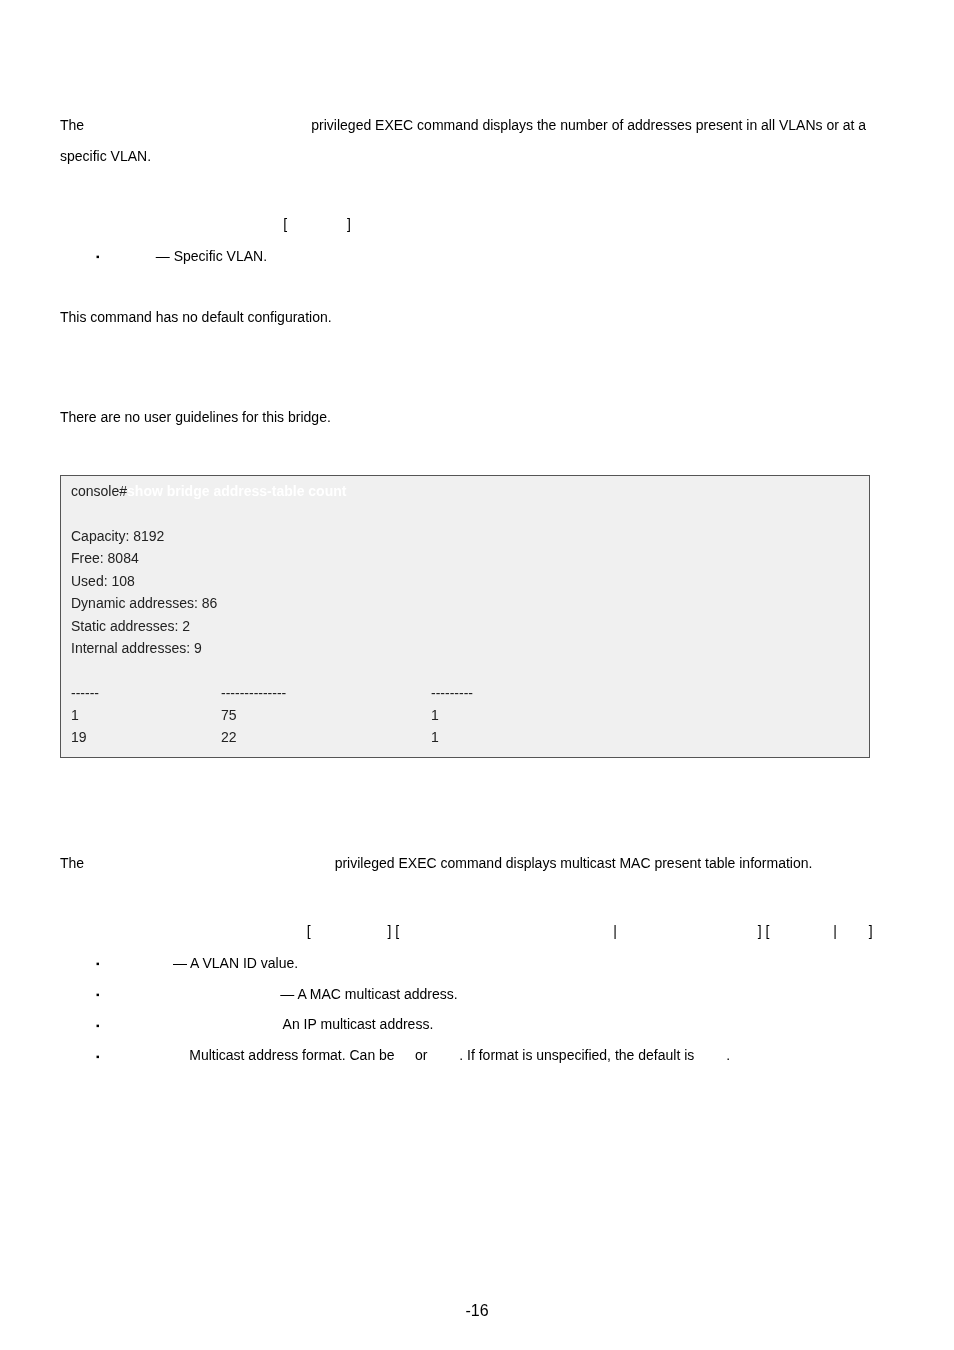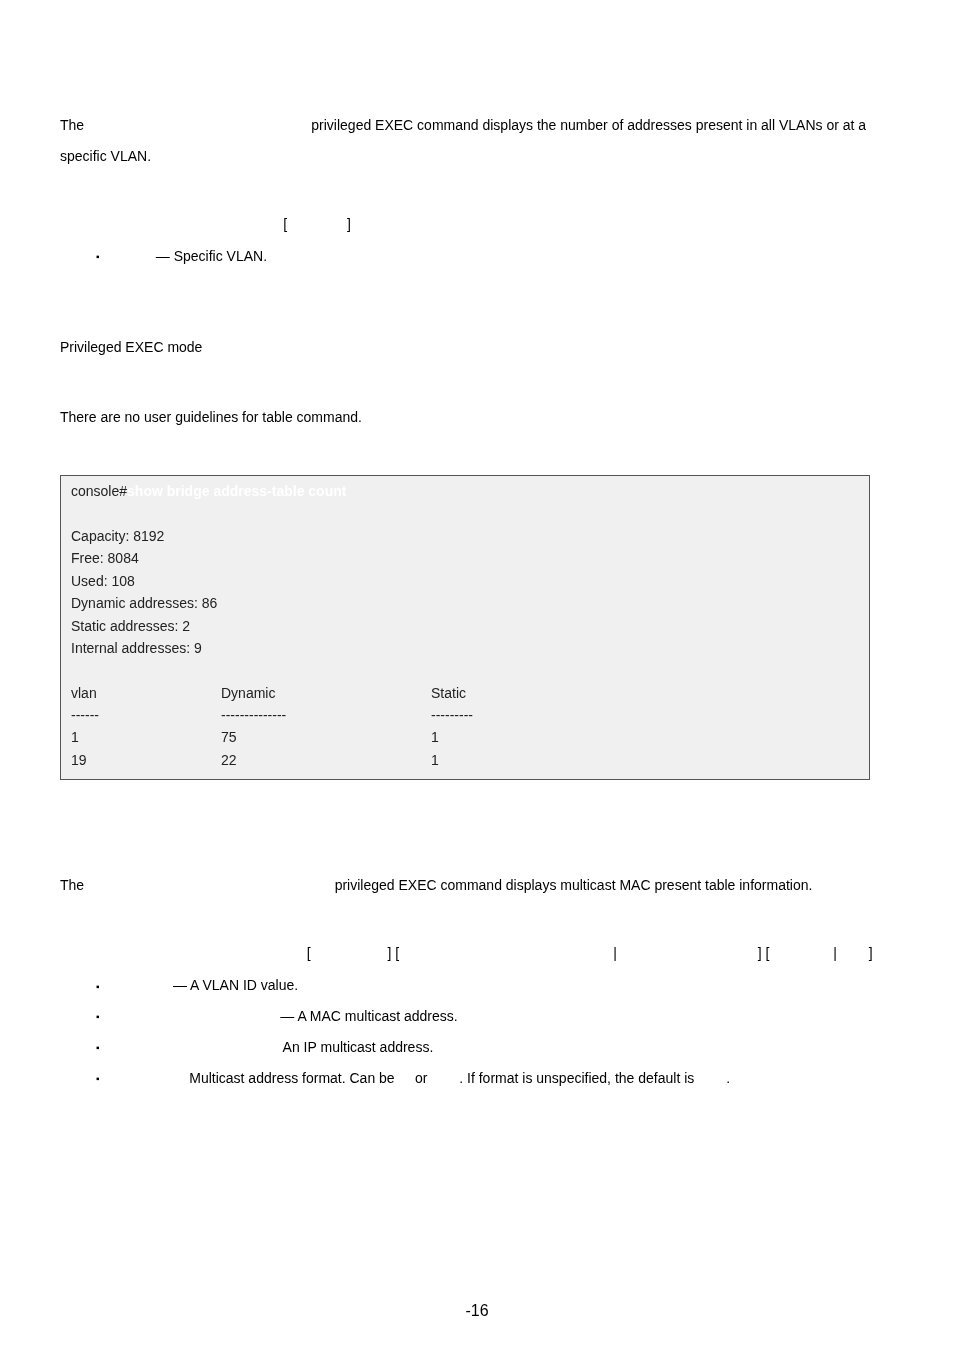--- a/index.html
+++ b/index.html
@@ -102,6 +102,7 @@
 
   <div class="small-gap"></div>
 
+  <p class="para">This command has no default configuration.</p>
 
   <div class="section-gap"></div>
 

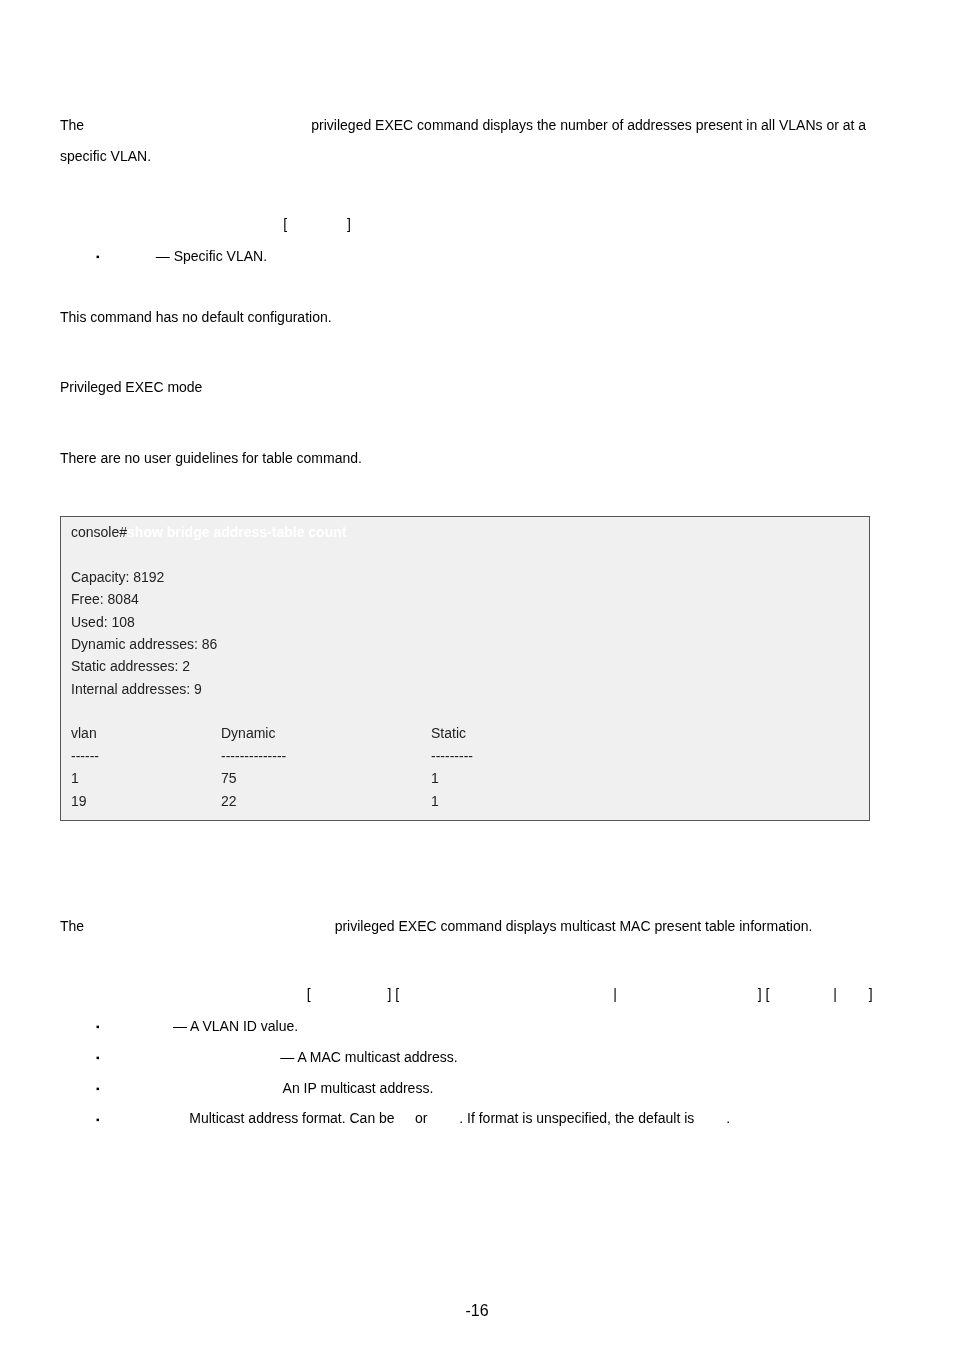--- a/index.html
+++ b/index.html
@@ -106,7 +106,6 @@
 
   <div class="section-gap"></div>
 
-  <p class="para">Privileged EXEC mode</p>
 
   <div class="section-gap"></div>
 

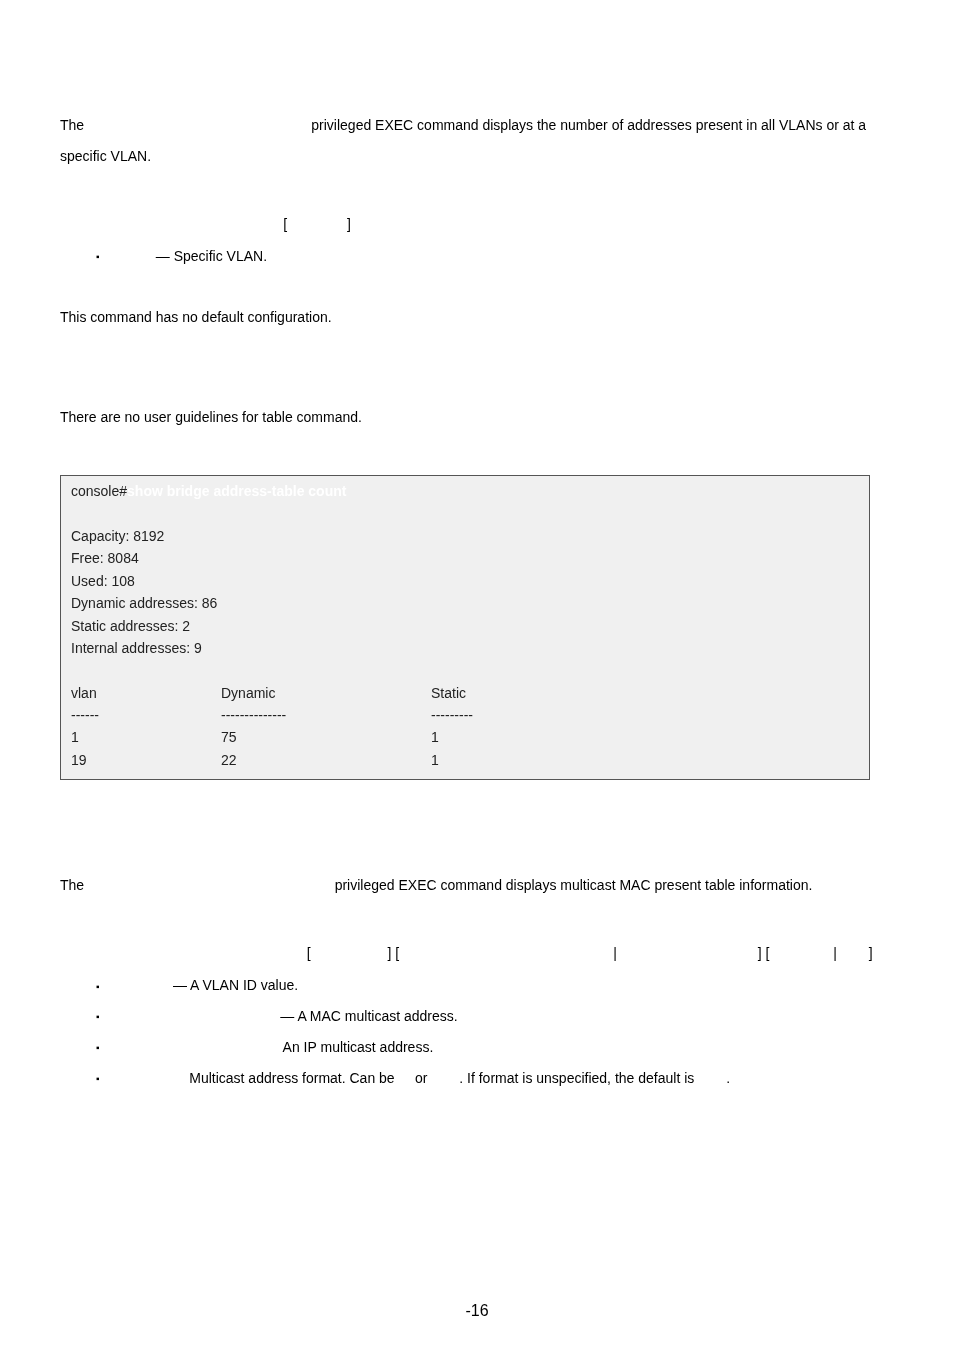--- a/index.html
+++ b/index.html
@@ -109,7 +109,7 @@
 
   <div class="section-gap"></div>
 
-  <p class="para">There are no user guidelines for table command.</p>
+  <p class="para">There are no user guidelines for this bridge.</p>
 
   <div class="section-gap"></div>
 

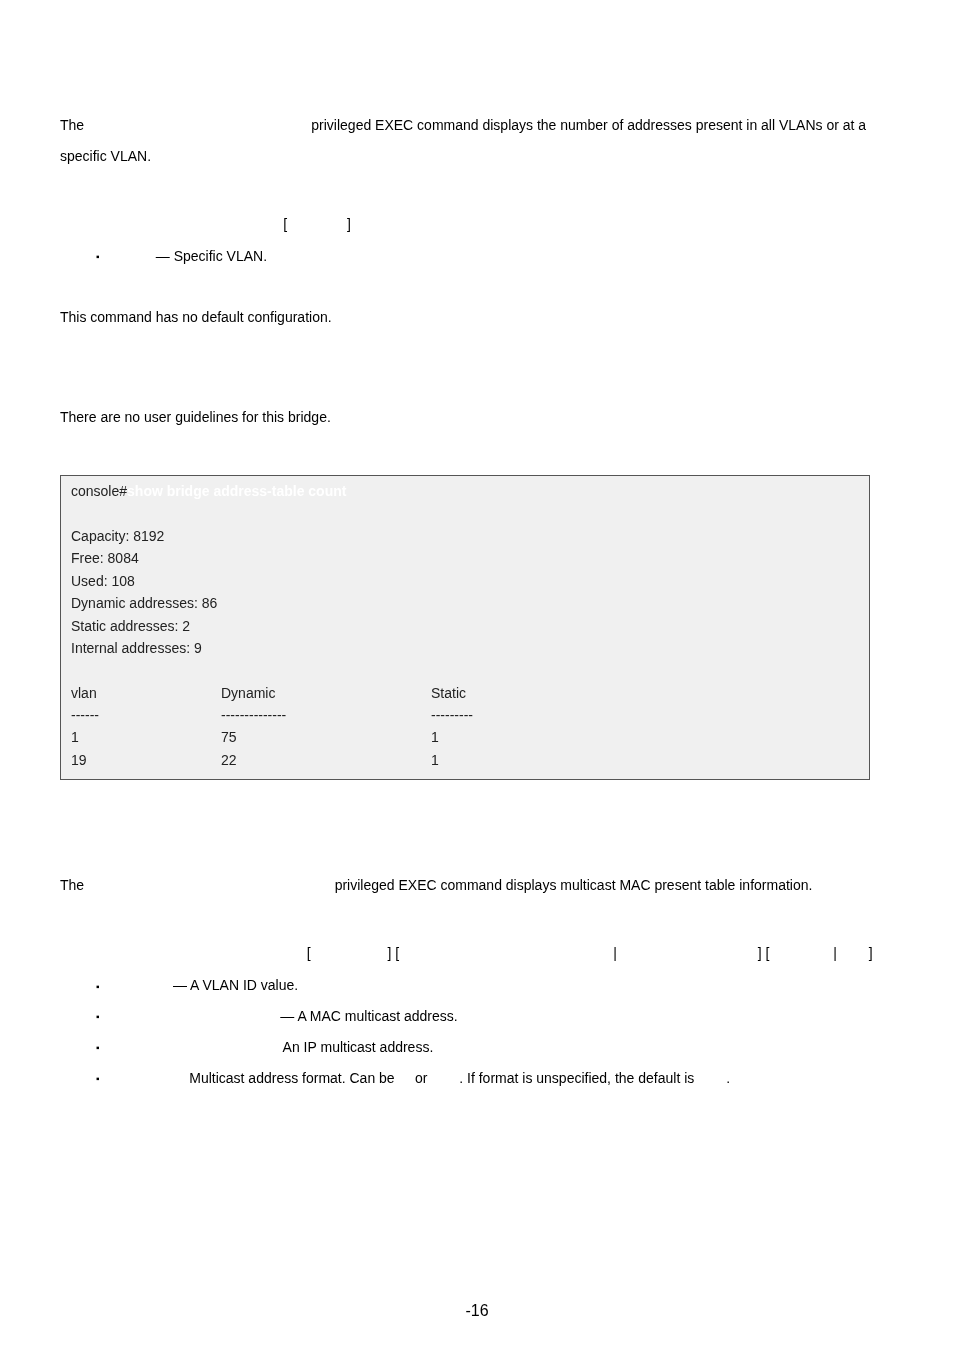--- a/index.html
+++ b/index.html
@@ -124,7 +124,6 @@
     <div class="row">Static addresses: 2</div>
     <div class="row">Internal addresses: 9</div>
     <div class="row">&nbsp;</div>
-    <div class="row"><span class="col-vlan">vlan</span><span class="col-dyn">Dynamic</span><span class="col-stat">Static</span></div>
     <div class="row"><span class="col-vlan">------</span><span class="col-dyn">--------------</span><span class="col-stat">---------</span></div>
     <div class="row"><span class="col-vlan">1</span><span class="col-dyn">75</span><span class="col-stat">1</span></div>
     <div class="row"><span class="col-vlan">19</span><span class="col-dyn">22</span><span class="col-stat">1</span></div>

